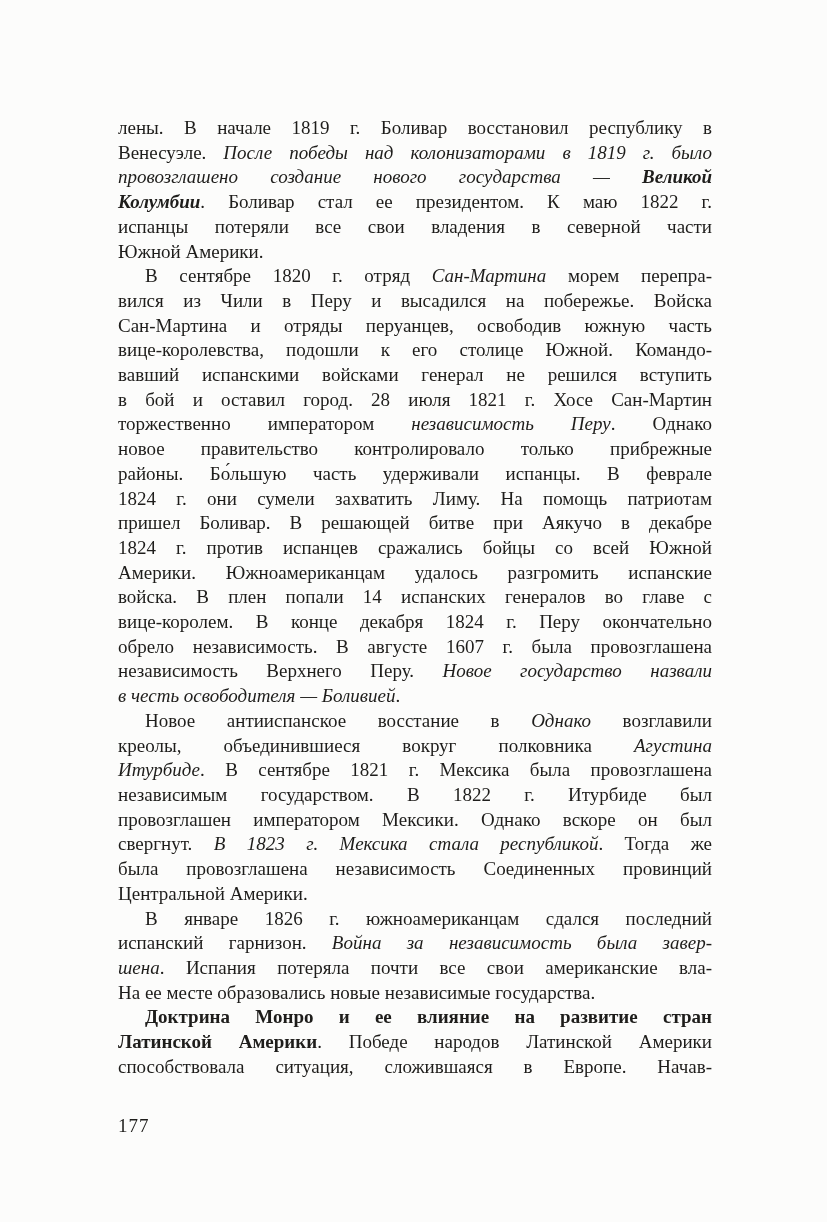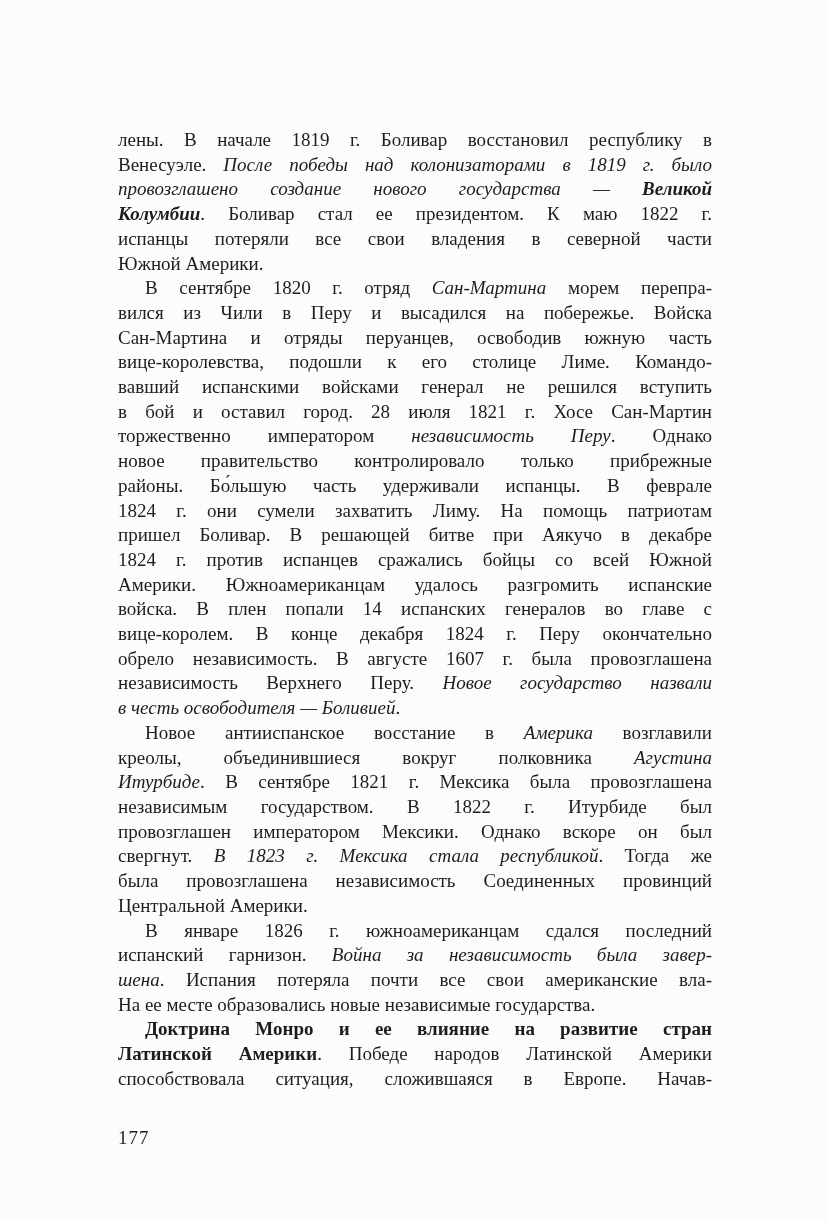--- a/index.html
+++ b/index.html
@@ -18,7 +18,6 @@
   .page {
     position: absolute;
     inset: 0;
-    margin-top: 12px;
   }
   .text-block {
     position: absolute;

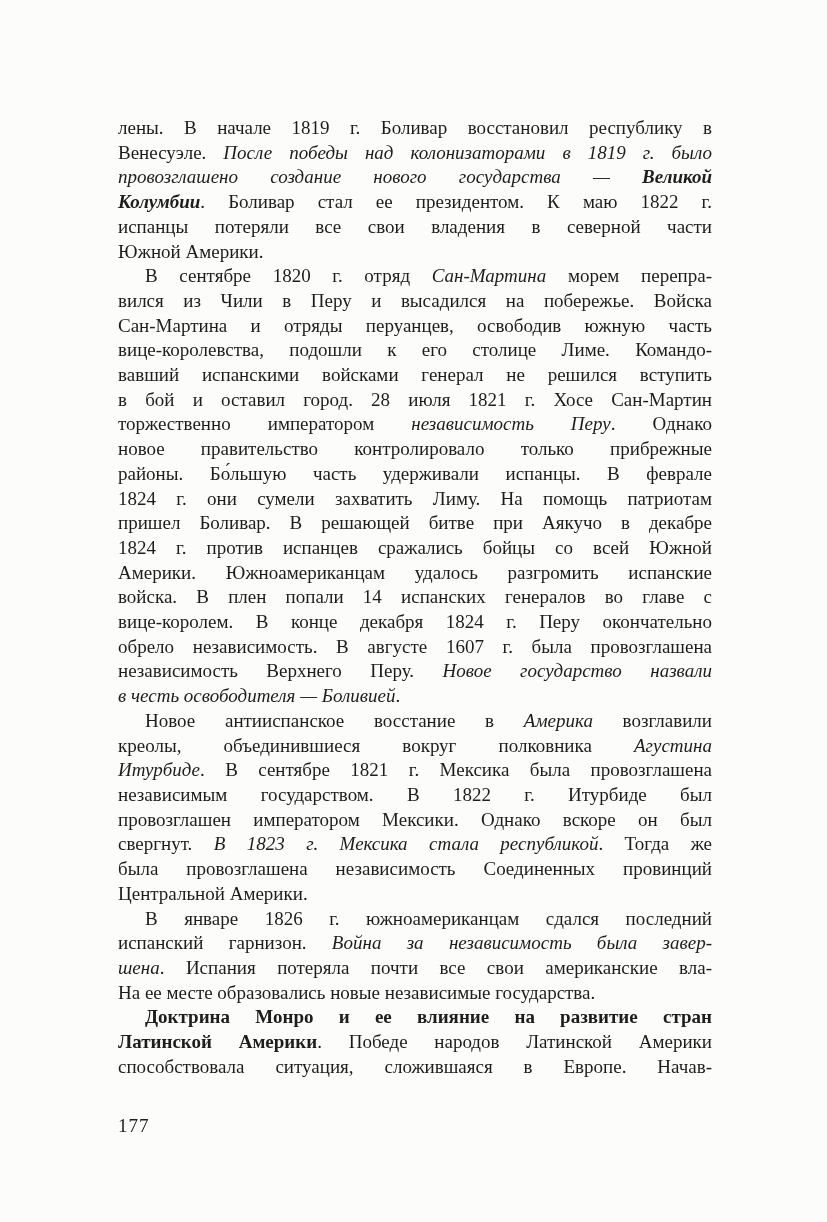--- a/index.html
+++ b/index.html
@@ -64,7 +64,7 @@
       <div class="text-line first-indented"><span class="seg-normal">В сентябре 1820 г. отряд </span><span class="seg-italic">Сан-Мартина</span><span class="seg-normal"> морем перепра-</span></div>
       <div class="text-line"><span class="seg-normal">вился из Чили в Перу и высадился на побережье. Войска</span></div>
       <div class="text-line"><span class="seg-normal">Сан-Мартина и отряды перуанцев, освободив южную часть</span></div>
-      <div class="text-line"><span class="seg-normal">вице-королевства, подошли к его столице Лиме. Командо-</span></div>
+      <div class="text-line"><span class="seg-normal">вице-королевства, подошли к его столице Южной. Командо-</span></div>
       <div class="text-line"><span class="seg-normal">вавший испанскими войсками генерал не решился вступить</span></div>
       <div class="text-line"><span class="seg-normal">в бой и оставил город. 28 июля 1821 г. Хосе Сан-Мартин</span></div>
       <div class="text-line"><span class="seg-normal">торжественно императором </span><span class="seg-italic">независимость Перу</span><span class="seg-normal">. Однако</span></div>

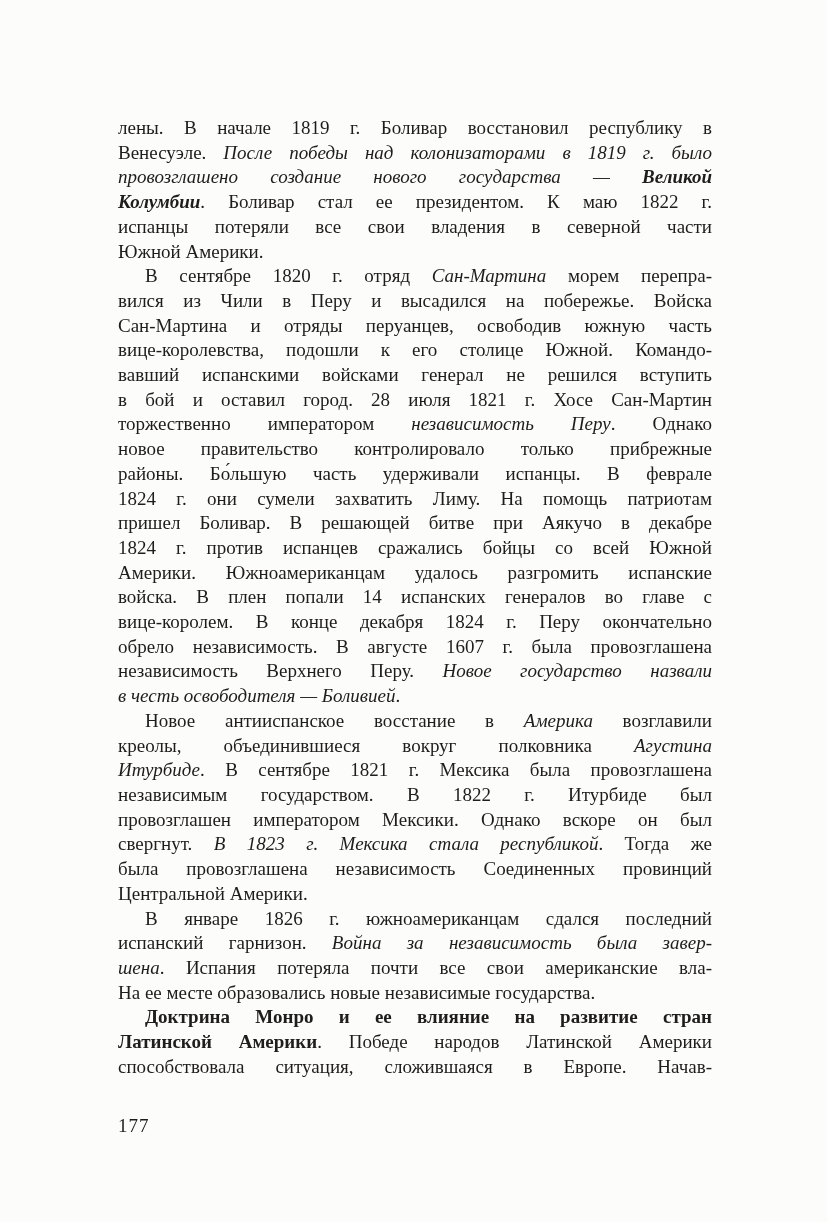--- a/index.html
+++ b/index.html
@@ -79,7 +79,7 @@
       <div class="text-line"><span class="seg-normal">обрело независимость. В августе 1607 г. была провозглашена</span></div>
       <div class="text-line"><span class="seg-normal">независимость Верхнего Перу. </span><span class="seg-italic">Новое государство назвали</span></div>
       <div class="text-line para-end"><span class="seg-italic">в честь освободителя — Боливией</span><span class="seg-normal">.</span></div>
-      <div class="text-line first-indented"><span class="seg-normal">Новое антииспанское восстание в </span><span class="seg-italic">Америка</span><span class="seg-normal"> возглавили</span></div>
+      <div class="text-line first-indented"><span class="seg-normal">Новое антииспанское восстание в </span><span class="seg-italic">Однако</span><span class="seg-normal"> возглавили</span></div>
       <div class="text-line"><span class="seg-normal">креолы, объединившиеся вокруг полковника </span><span class="seg-italic">Агустина</span></div>
       <div class="text-line"><span class="seg-italic">Итурбиде</span><span class="seg-normal">. В сентябре 1821 г. Мексика была провозглашена</span></div>
       <div class="text-line"><span class="seg-normal">независимым государством. В 1822 г. Итурбиде был</span></div>

